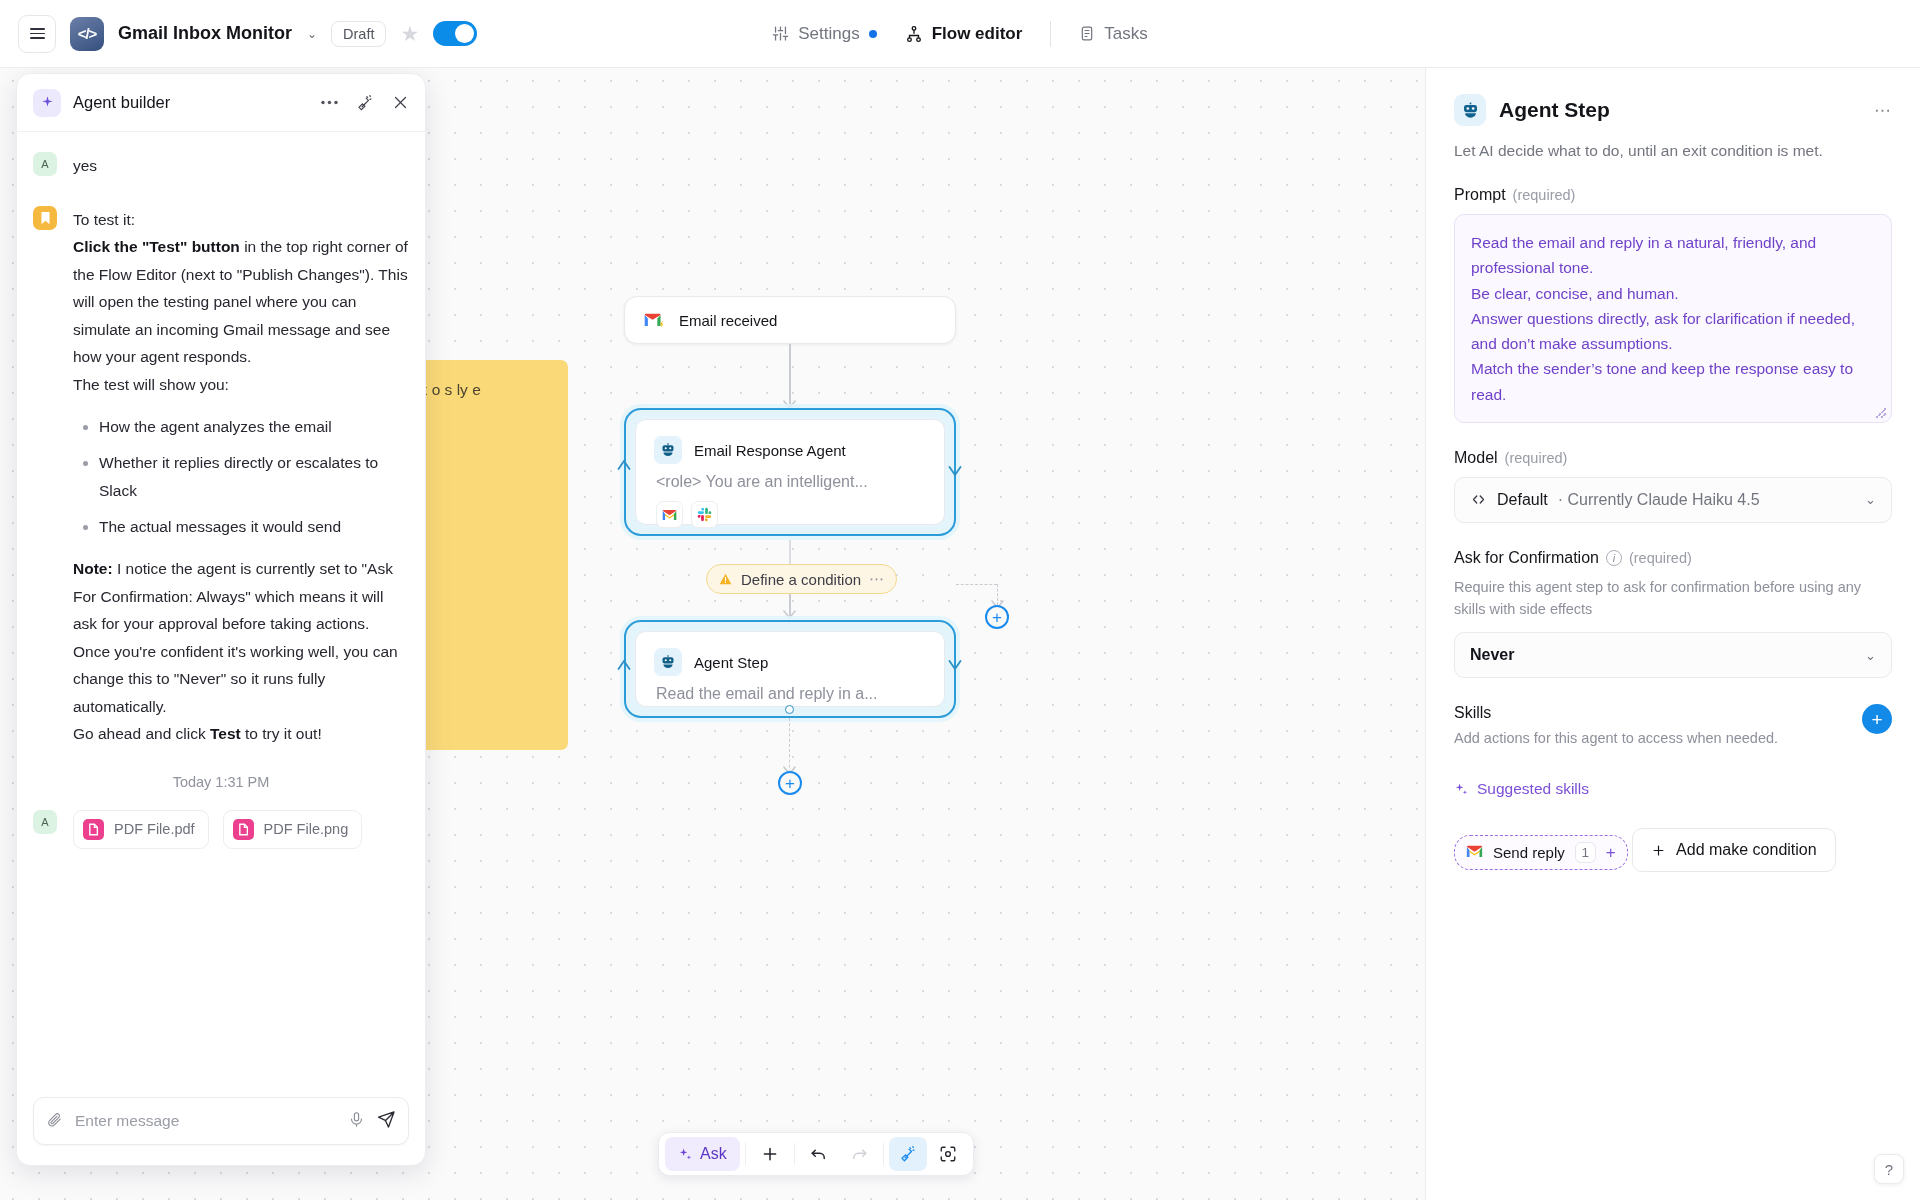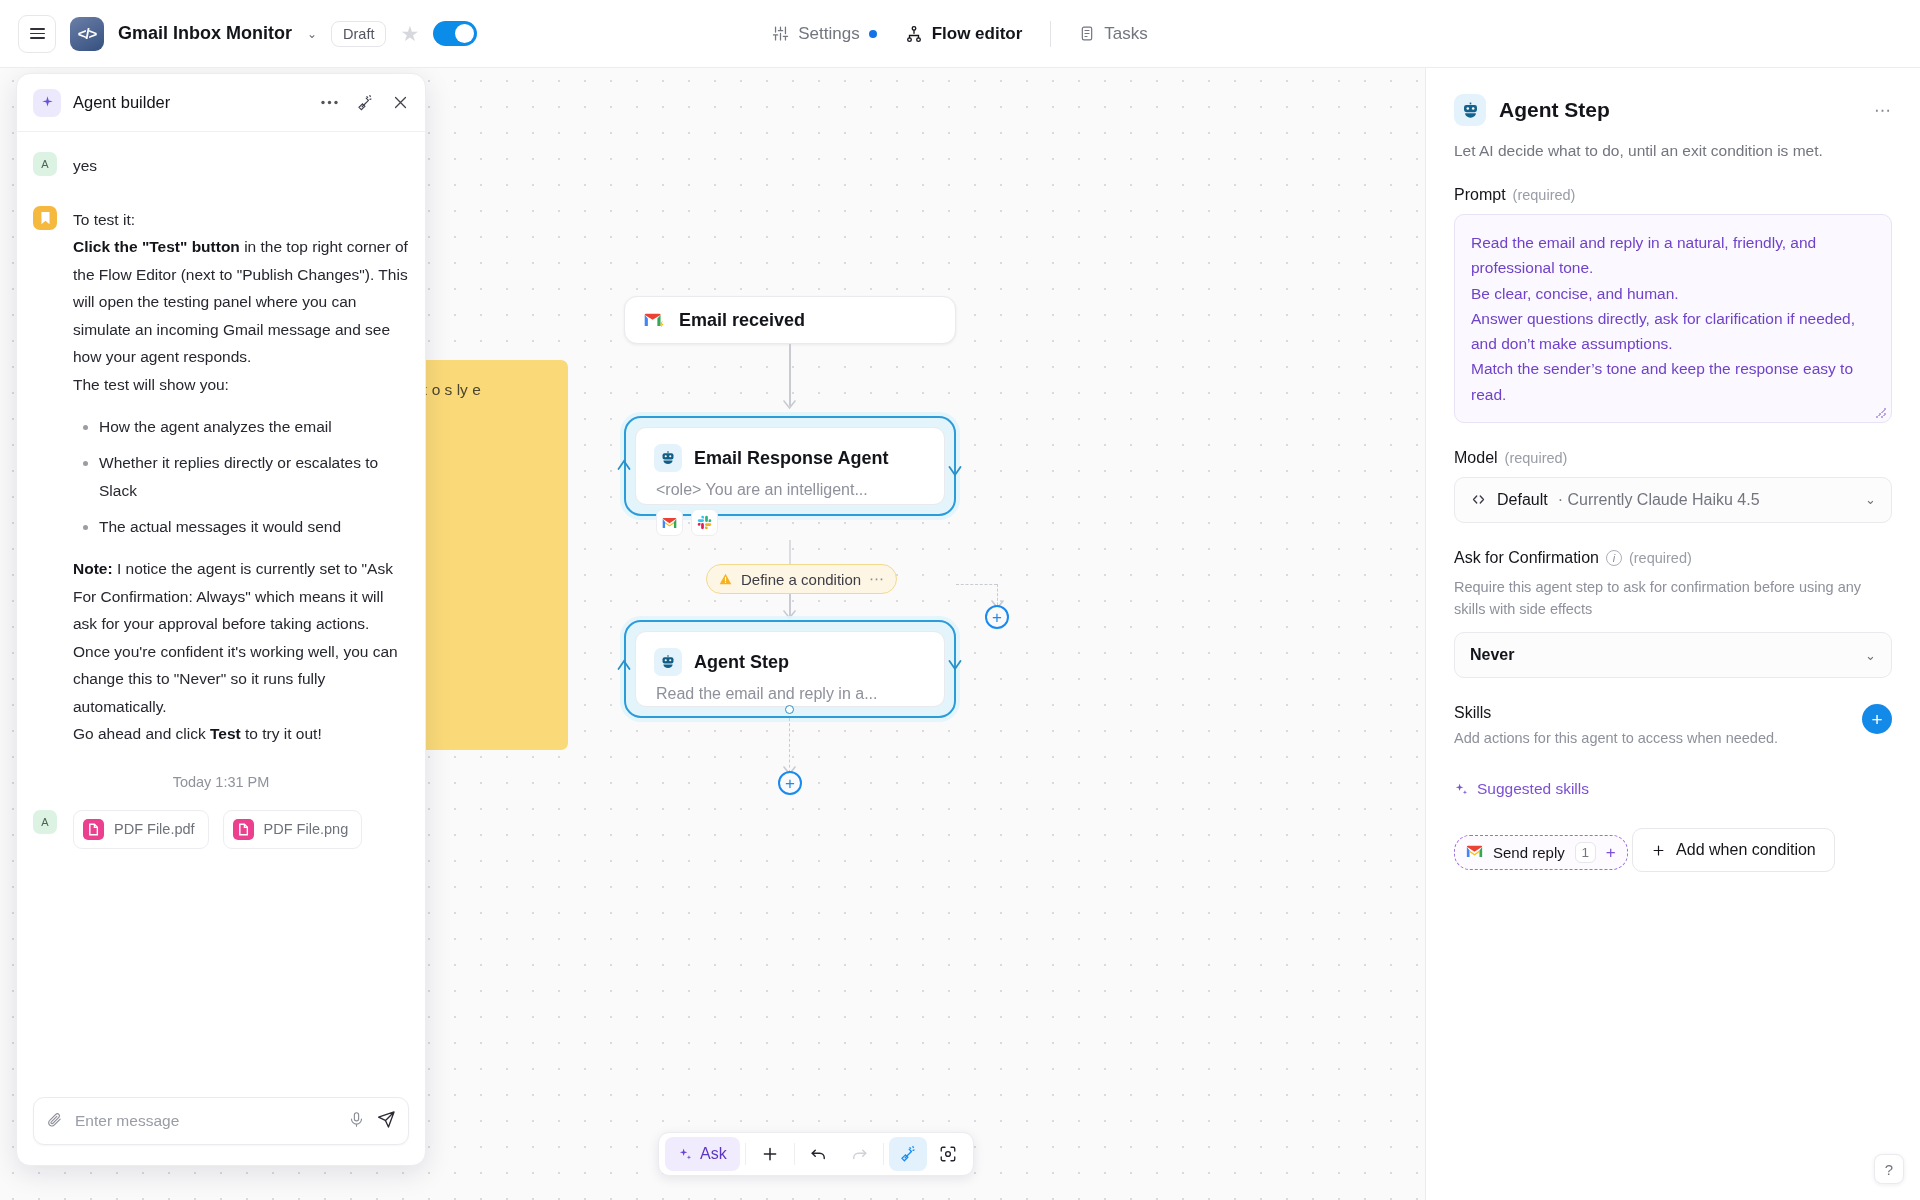--- a/index.html
+++ b/index.html
@@ -88,7 +88,7 @@
   }
   .node-trigger { left: 624px; top: 228px; width: 332px; height: 48px;
     display: flex; align-items: center; gap: 12px; padding: 0 18px; }
-  .node-title { font-size: 18px; color: #14151a; font-weight: 700; }
+  .node-title { font-size: 15px; color: #14151a; font-weight: 400; }
   .gmail-ic { width: 24px; height: 19px; position: relative; display:block; }
   .sel-wrap {
     position: absolute; border: 2px solid #2b9cd8; border-radius: 17px;

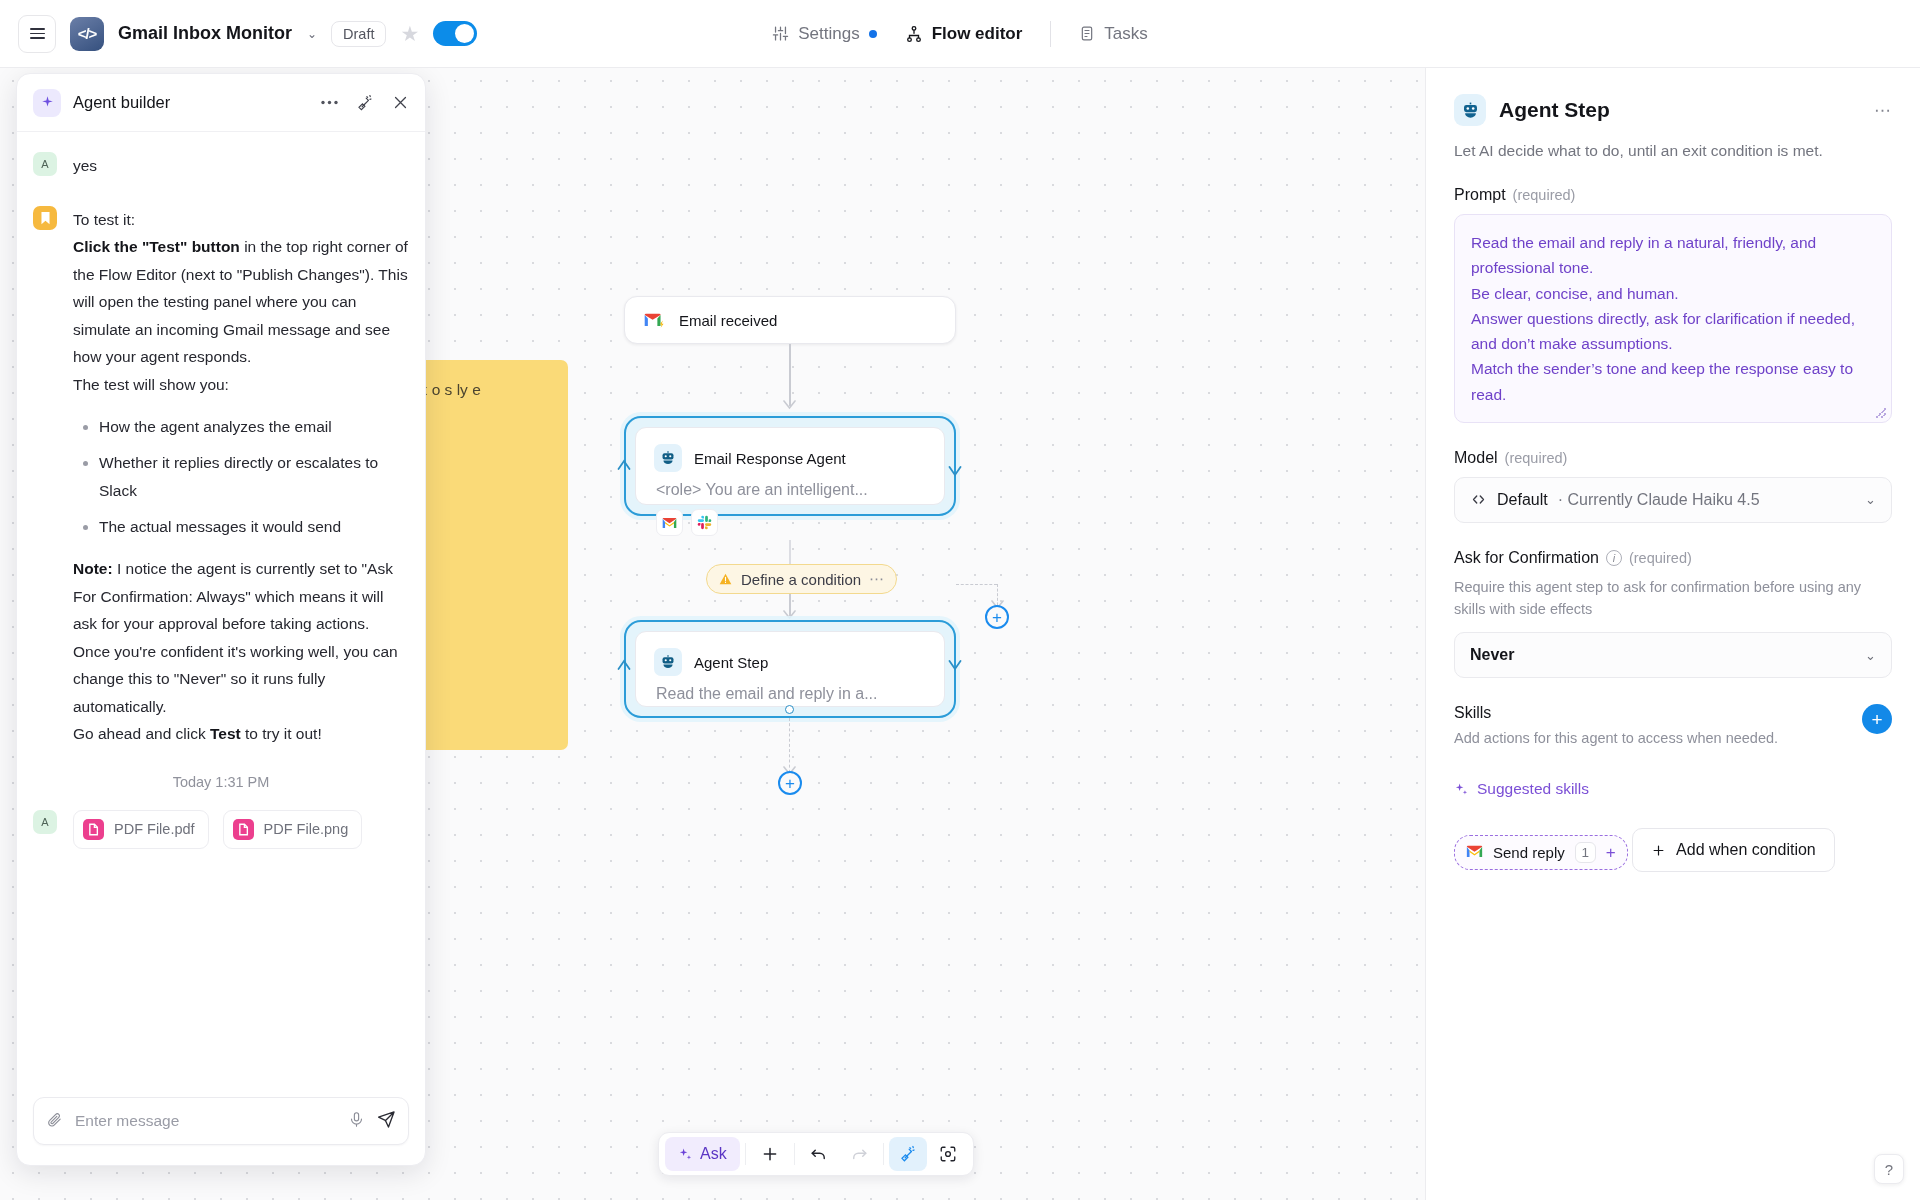--- a/index.html
+++ b/index.html
@@ -339,7 +339,7 @@
       <path d="M1 1l5.5 7L12 1" fill="none" stroke="#c9cbd2" stroke-width="1.6" stroke-linecap="round"></path>
     </svg>
 
-  <div class="sel-wrap" style="left:624px;top:340px;width:332px;height:100px;margin-top:8px;">
+  <div class="sel-wrap" style="left:624px;top:340px;width:332px;height:128px;">
     <div class="sel-inner">
       <div class="agentnode-head">
         <span class="robot-ic">

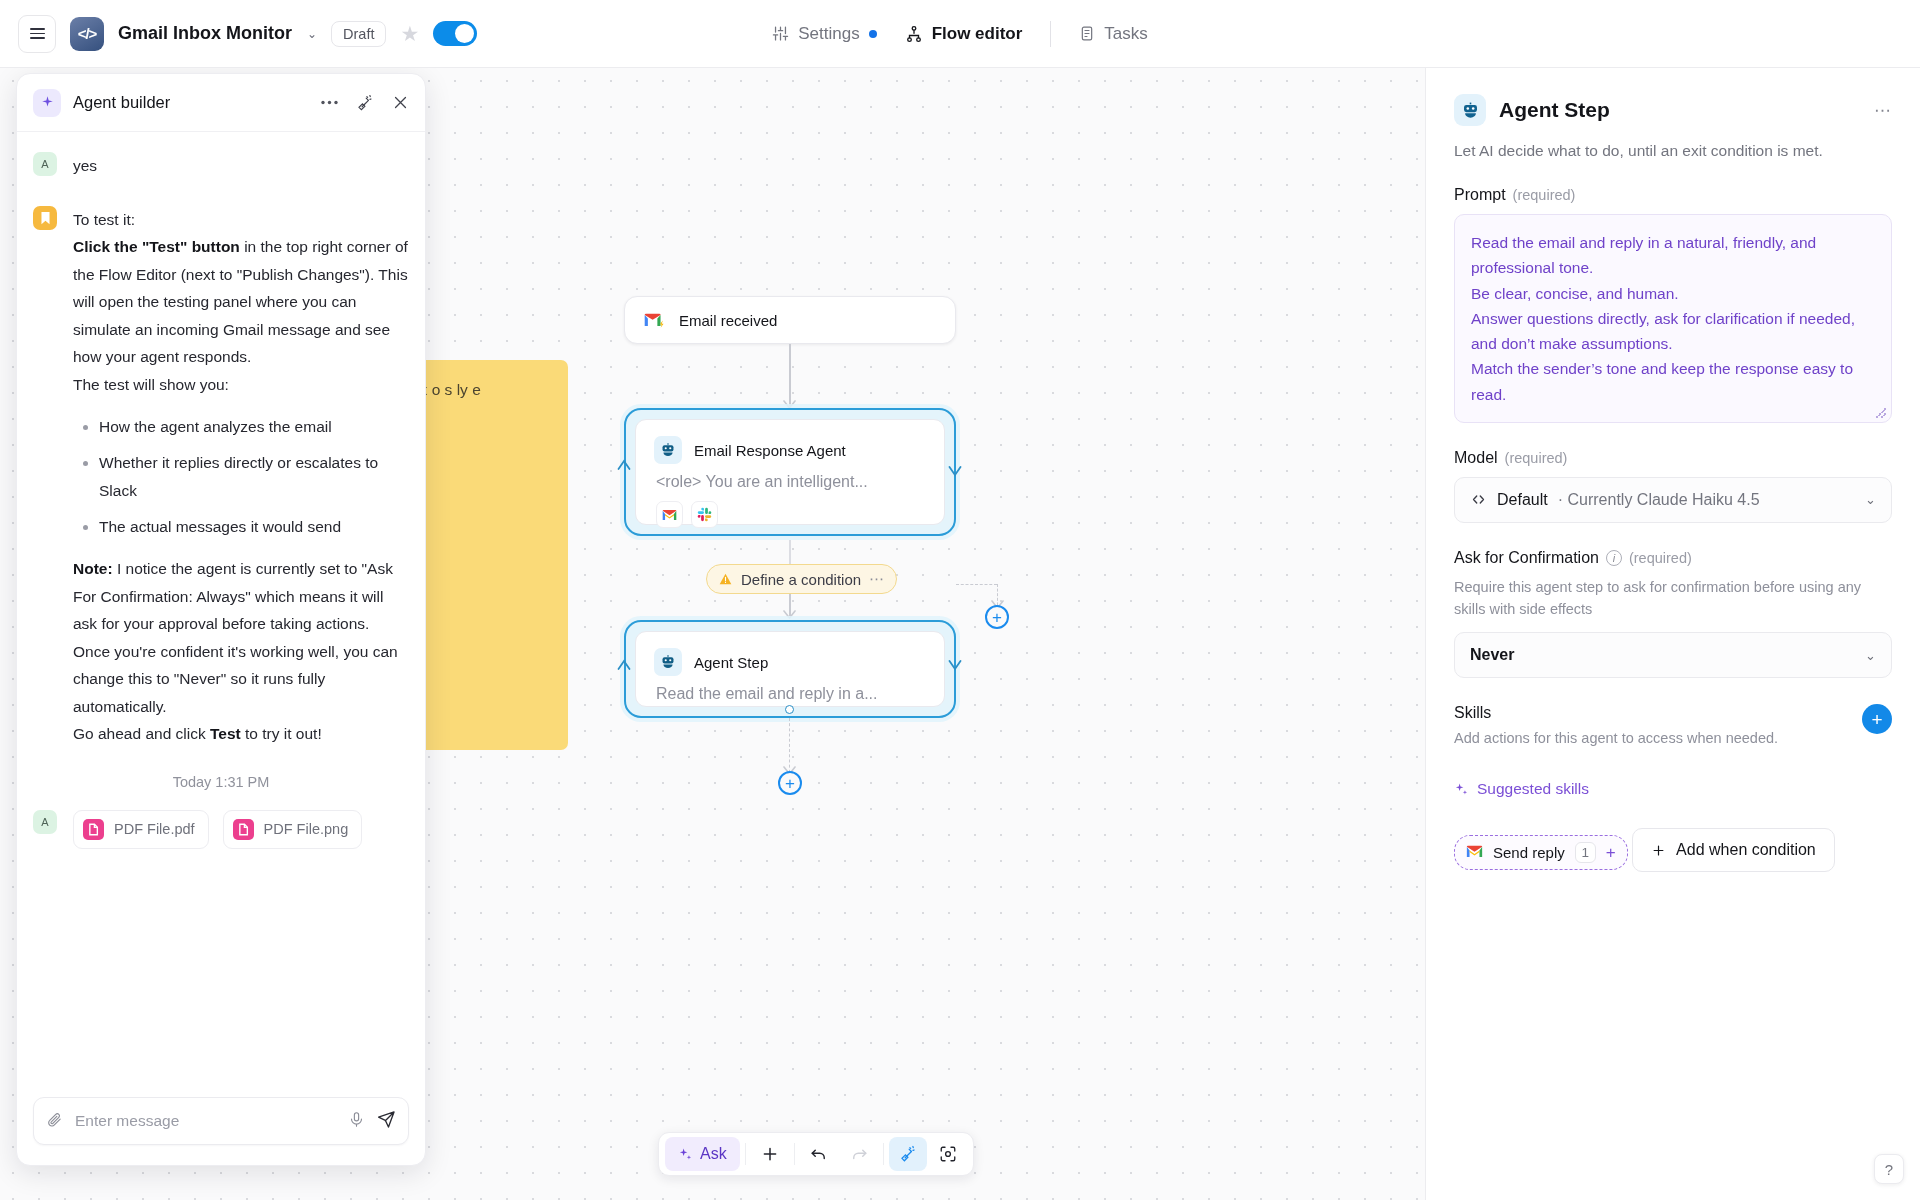--- a/index.html
+++ b/index.html
@@ -632,7 +632,7 @@
     <svg width="15" height="15" viewBox="0 0 24 24" fill="none" stroke="#14151a" stroke-width="1.9" stroke-linecap="round">
         <path d="M12 5v14M5 12h14"></path>
       </svg>
-    <span>Add when condition</span>
+    <span>Add make condition</span>
   </div>
 </div>
 

